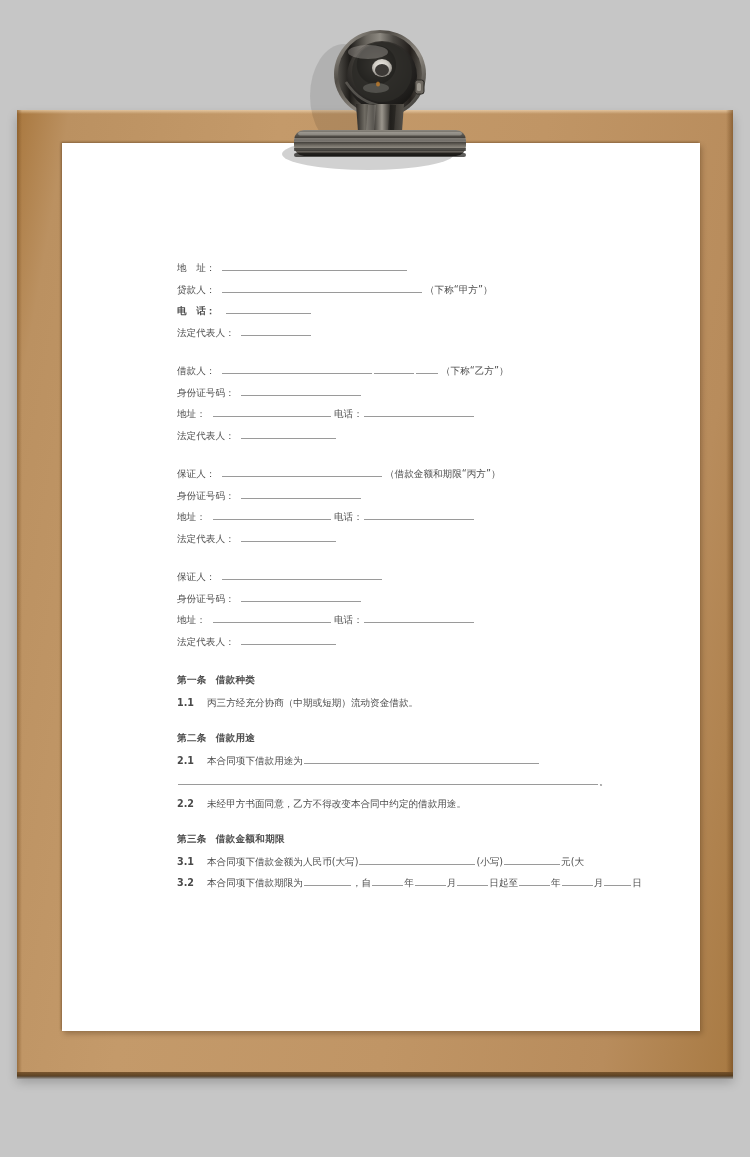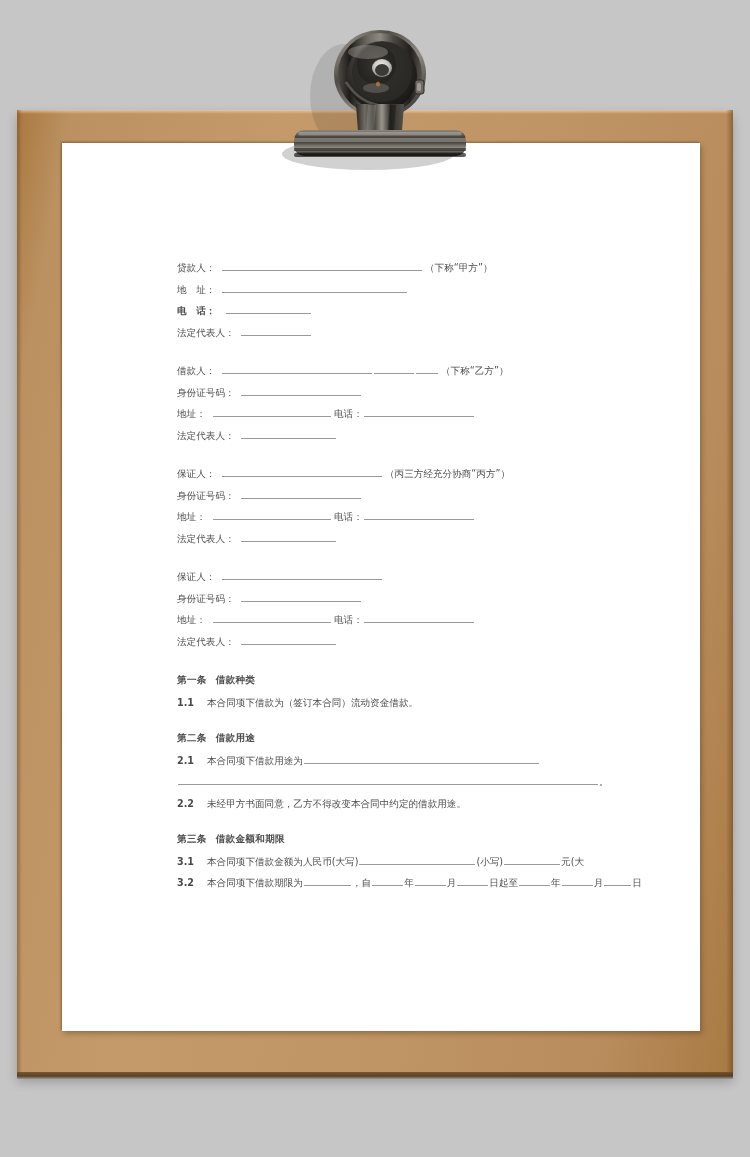--- a/index.html
+++ b/index.html
@@ -174,13 +174,13 @@
         <div id="parties-container">
             <div class="party-block">
               <div class="field-row">
+                <span class="lbl" style="display: inline-block; width: 44px;">地　址：</span>
+                <span class="rule" style="width: 185px;"></span>
+              </div>
+              <div class="field-row">
                 <span class="lbl" style="display: inline-block; width: 44px;">贷款人：</span>
                 <span class="rule" style="width: 200px;"></span>
                 <span class="suffix">（下称“甲方”）</span>
-              </div>
-              <div class="field-row">
-                <span class="lbl" style="display: inline-block; width: 44px;">地　址：</span>
-                <span class="rule" style="width: 185px;"></span>
               </div>
               <div class="field-row">
                 <span class="lbl" style="display: inline-block; width: 48px; font-weight: bold;">电　话：</span>

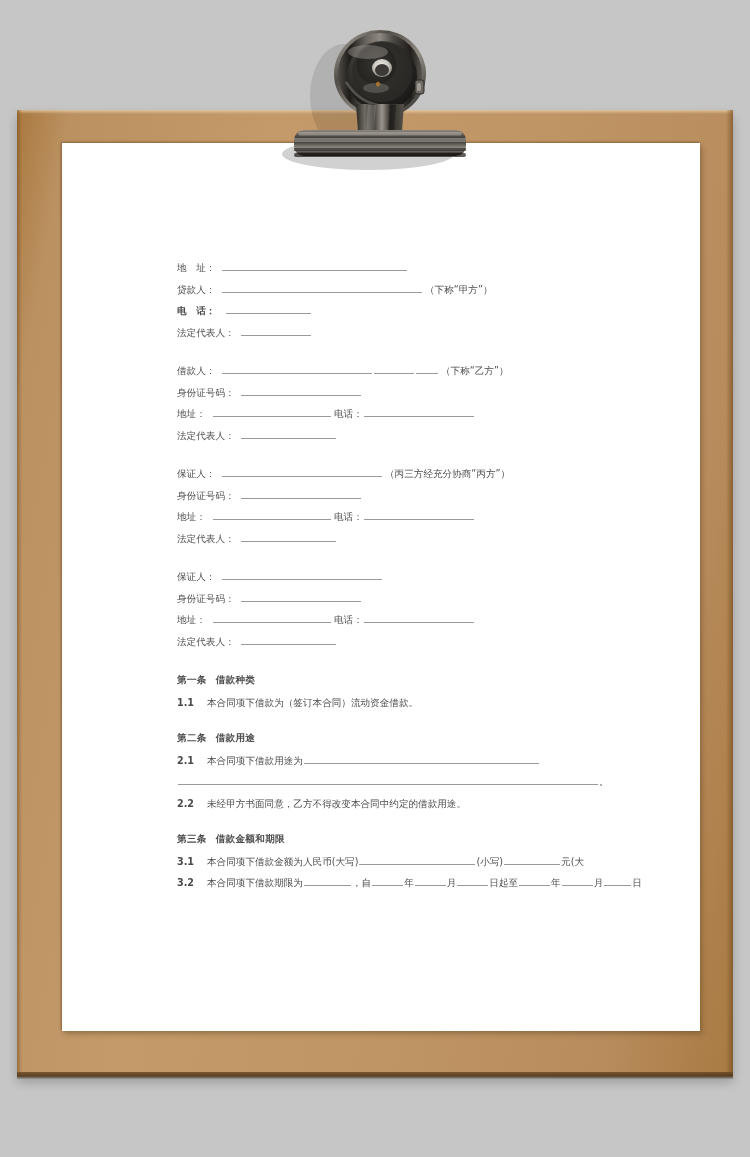--- a/index.html
+++ b/index.html
@@ -218,7 +218,7 @@
               <div class="field-row">
                 <span class="lbl" style="display: inline-block; width: 44px;">保证人：</span>
                 <span class="rule" style="width: 160px;"></span>
-                <span class="suffix">（丙三方经充分协商“丙方”）</span>
+                <span class="suffix">（借款金额和期限“丙方”）</span>
               </div>
               <div class="field-row">
                 <span class="lbl" style="display: inline-block; width: 63px;">身份证号码：</span>

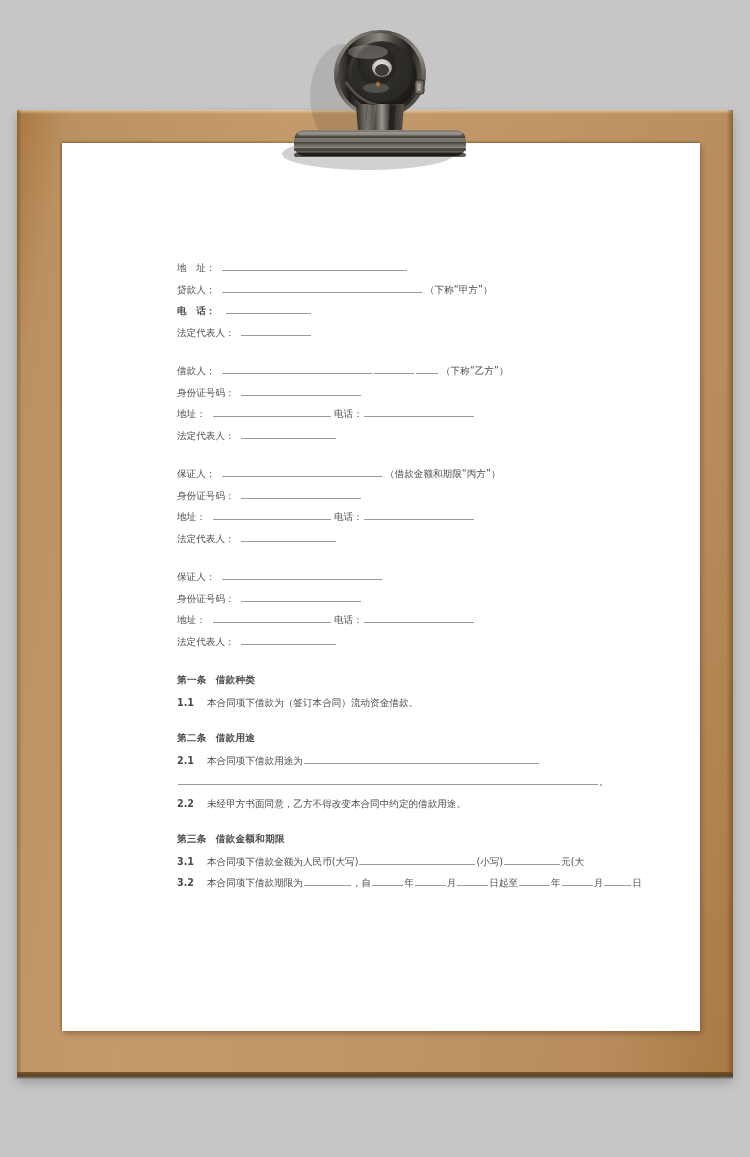--- a/index.html
+++ b/index.html
@@ -260,7 +260,7 @@
 
         <div id="articles-container">
             <div class="art-head"><span class="lbl">第一条</span><span class="sp"></span><span class="lbl">借款种类</span></div>
-            <div class="clause wrap"><span class="num">1.1</span><span class="lbl">本合同项下借款为（签订本合同）流动资金借款。</span></div>
+            <div class="clause wrap"><span class="num">1.1</span><span class="lbl">丙三方经充分协商（中期或短期）流动资金借款。</span></div>
             <div class="art-head"><span class="lbl">第二条</span><span class="sp"></span><span class="lbl">借款用途</span></div>
             <div class="clause"><span class="num">2.1</span><span class="lbl">本合同项下借款用途为</span><span class="rule" style="width: 235px;"></span></div>
             <div class="clause"><span class="rule" style="width: 420px;"></span><span class="lbl">。</span></div>

